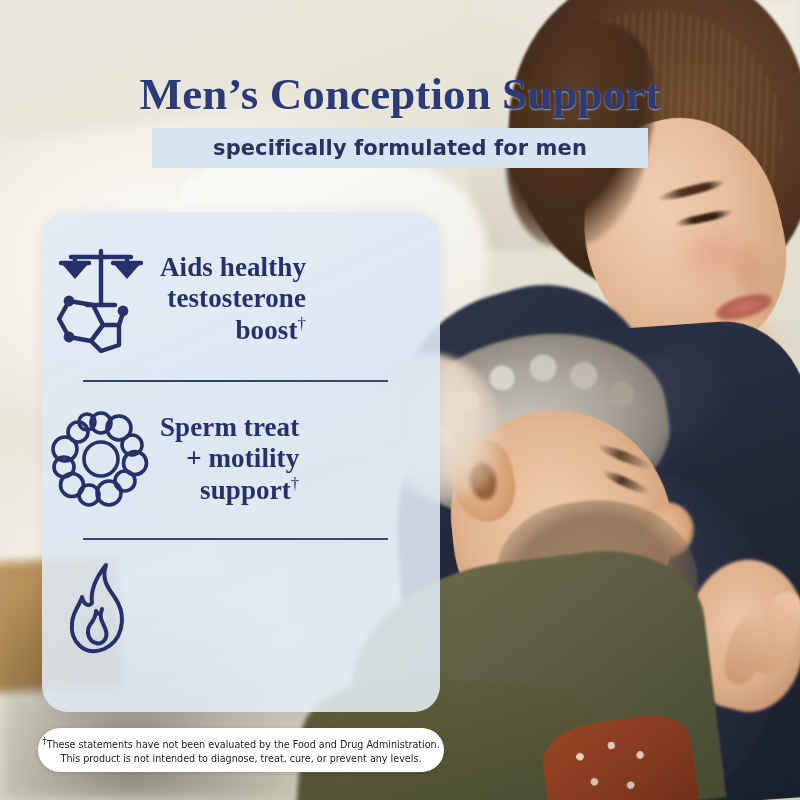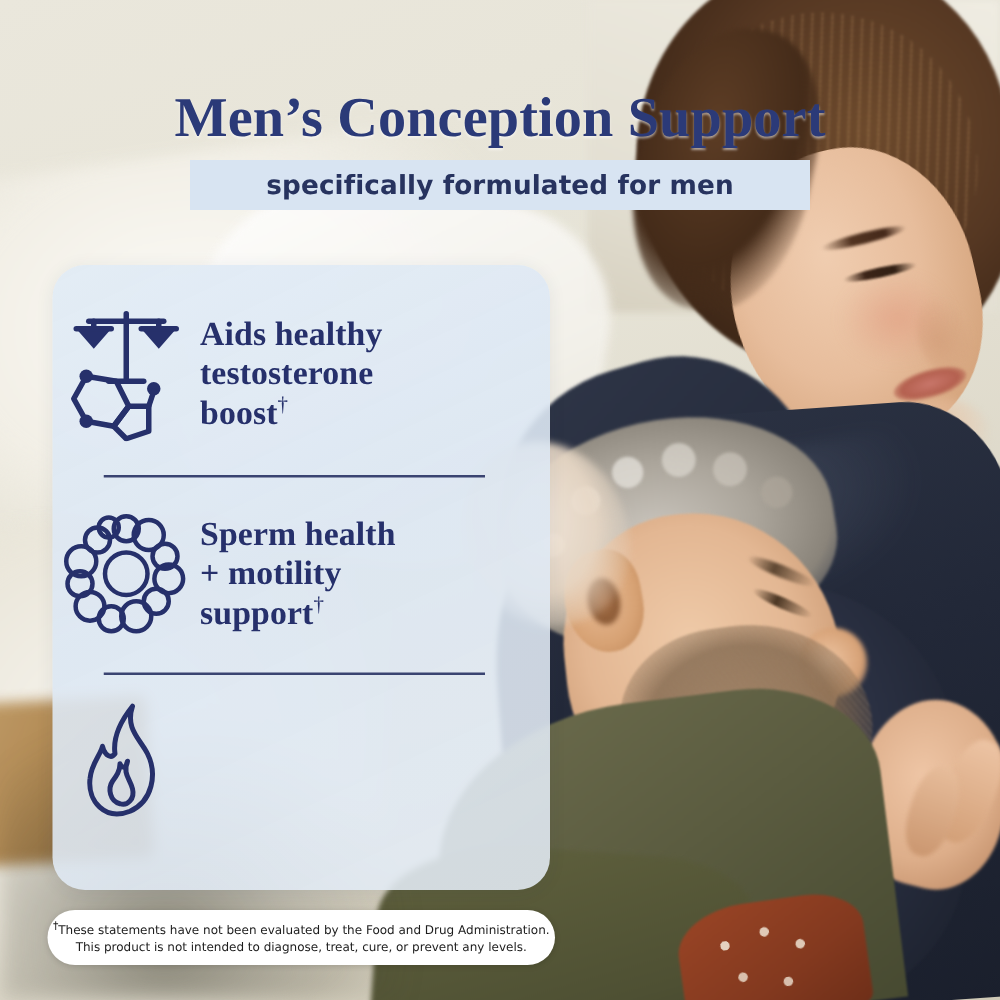--- a/index.html
+++ b/index.html
@@ -199,6 +199,7 @@
     border-radius:26px;
     box-shadow:0 2px 14px rgba(40,50,80,.08);
     backdrop-filter:blur(2px);
+    text-align:right;
   }
   .feature{
     position:absolute;left:0;width:398px;display:flex;align-items:center;

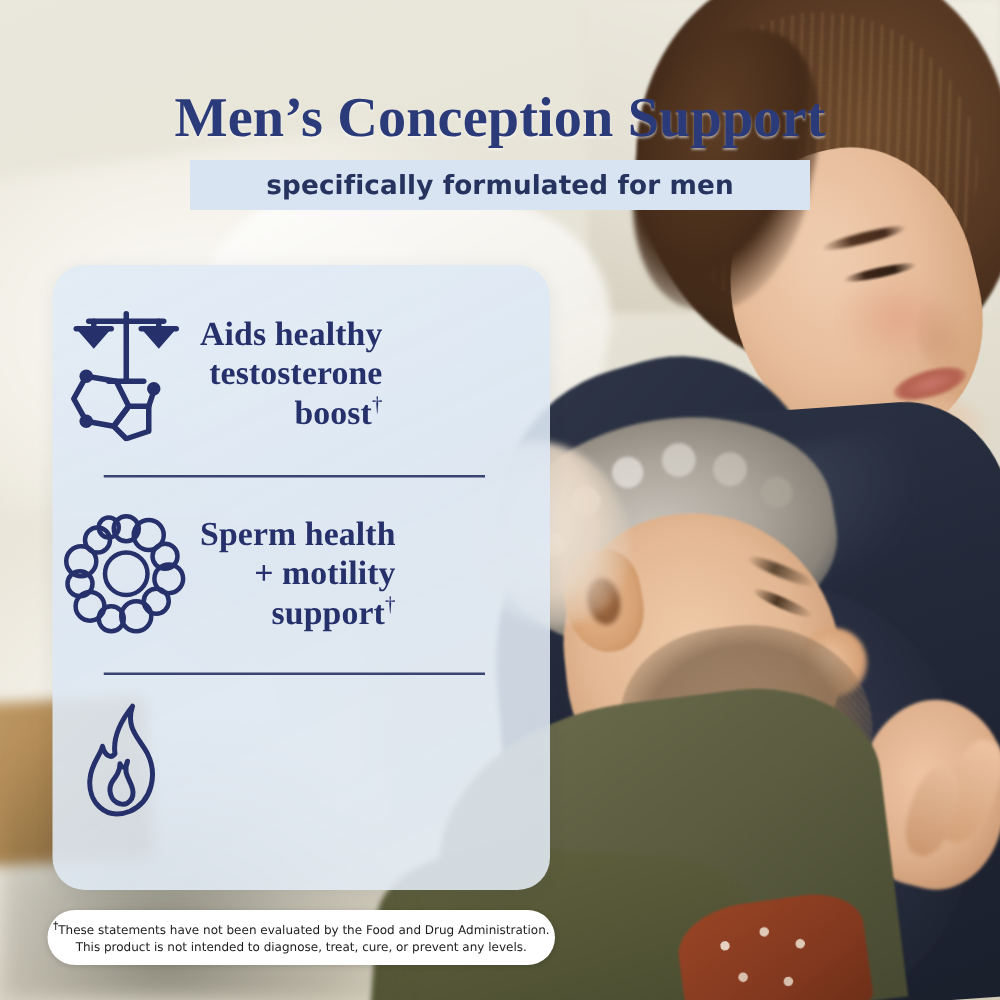--- a/index.html
+++ b/index.html
@@ -351,7 +351,7 @@
         </svg>
       </div>
       <div class="f-text">
-        <span>Sperm health</span><br>
+        <span>Sperm treat</span><br>
         <span>+ motility</span><br>
         <span>support</span><sup>†</sup>
       </div>

